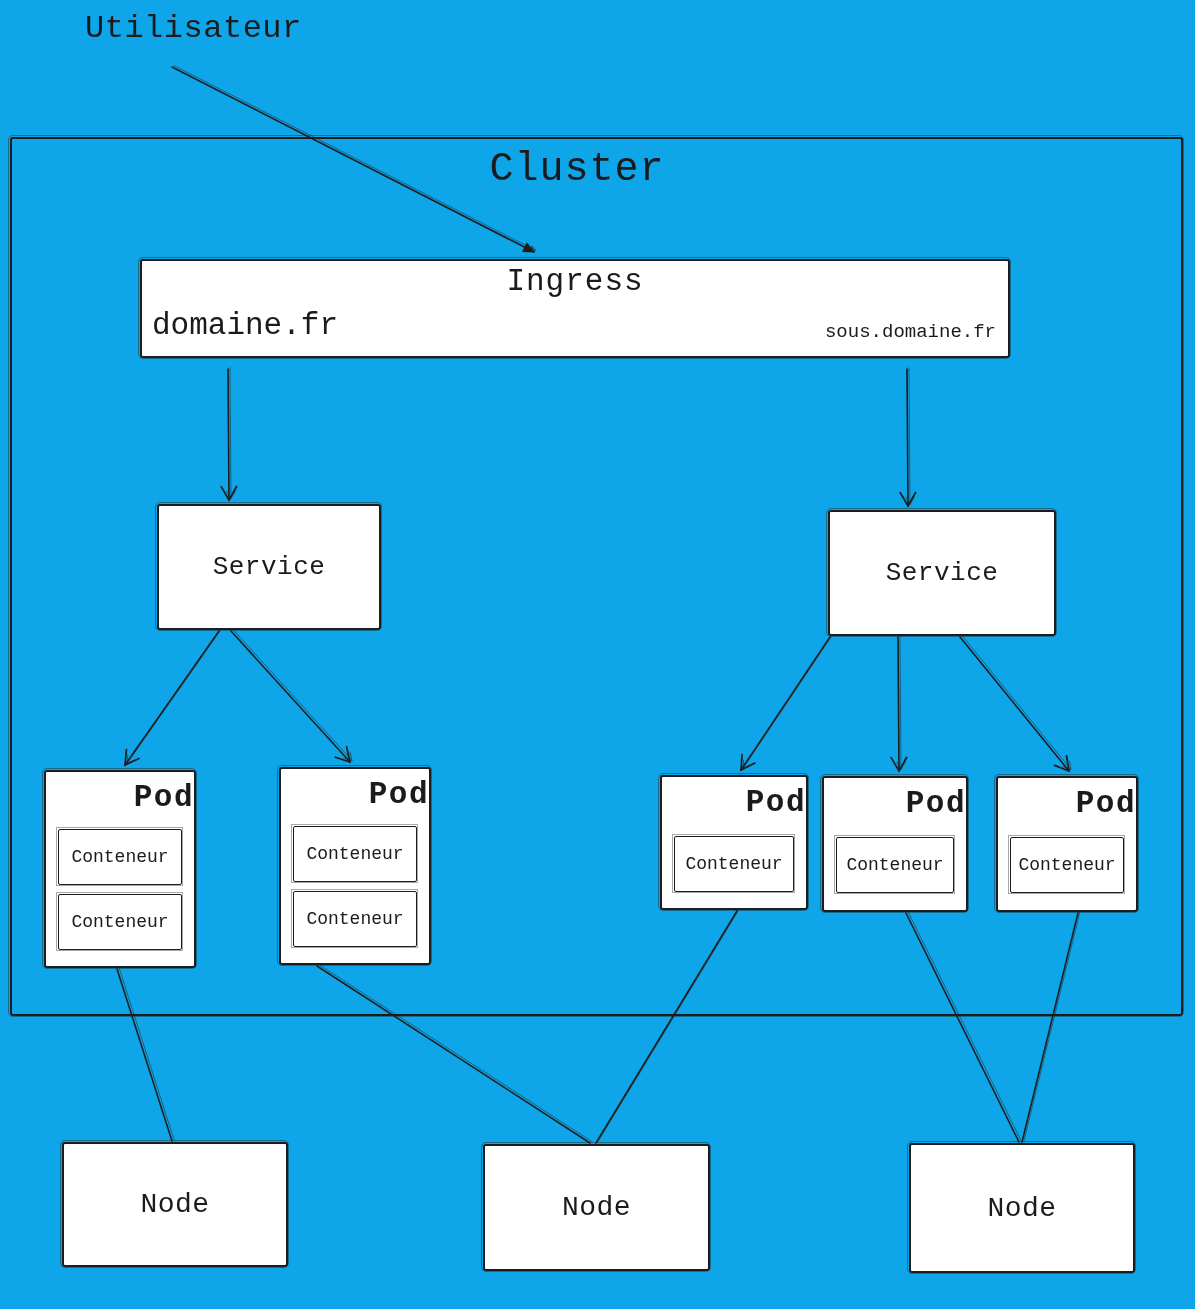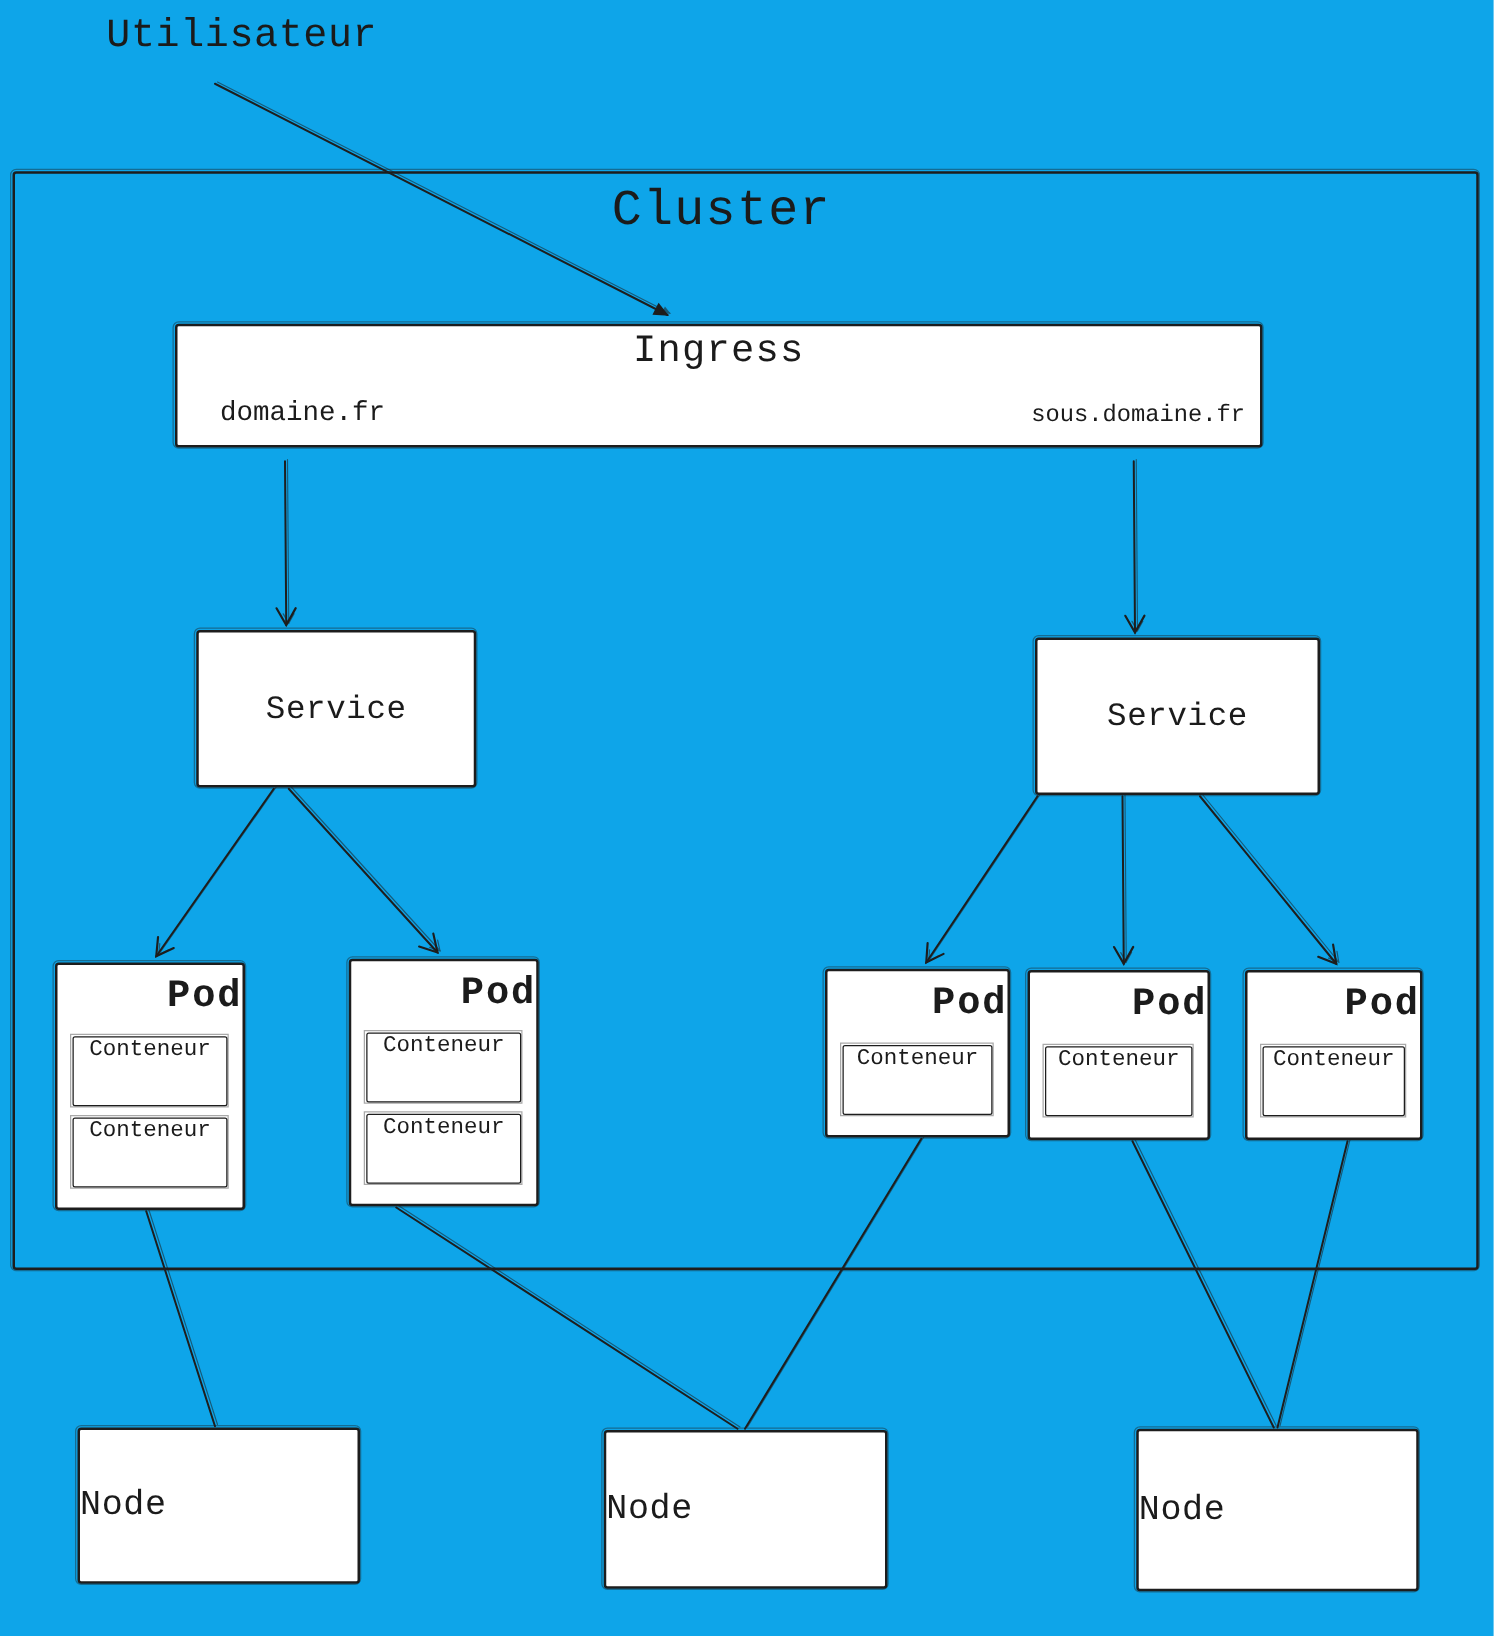--- a/index.html
+++ b/index.html
@@ -23,7 +23,7 @@
 
   .ingress { left:140px; top:259px; width:870px; height:99px; }
   .ingress-title { position:absolute; top:3px; left:0; right:0; text-align:center; font-size:31px; letter-spacing:1px; }
-  .rule-l { position:absolute; left:34px;  bottom:13px; font-size:22px; }
+  .rule-l { position:absolute; left:10px;  bottom:13px; font-size:31px; }
   .rule-r { position:absolute; right:12px; bottom:13px; font-size:19px; }
 
   .service { display:flex; align-items:center; justify-content:center; font-size:26px; letter-spacing:0.5px;margin-left:44px; }

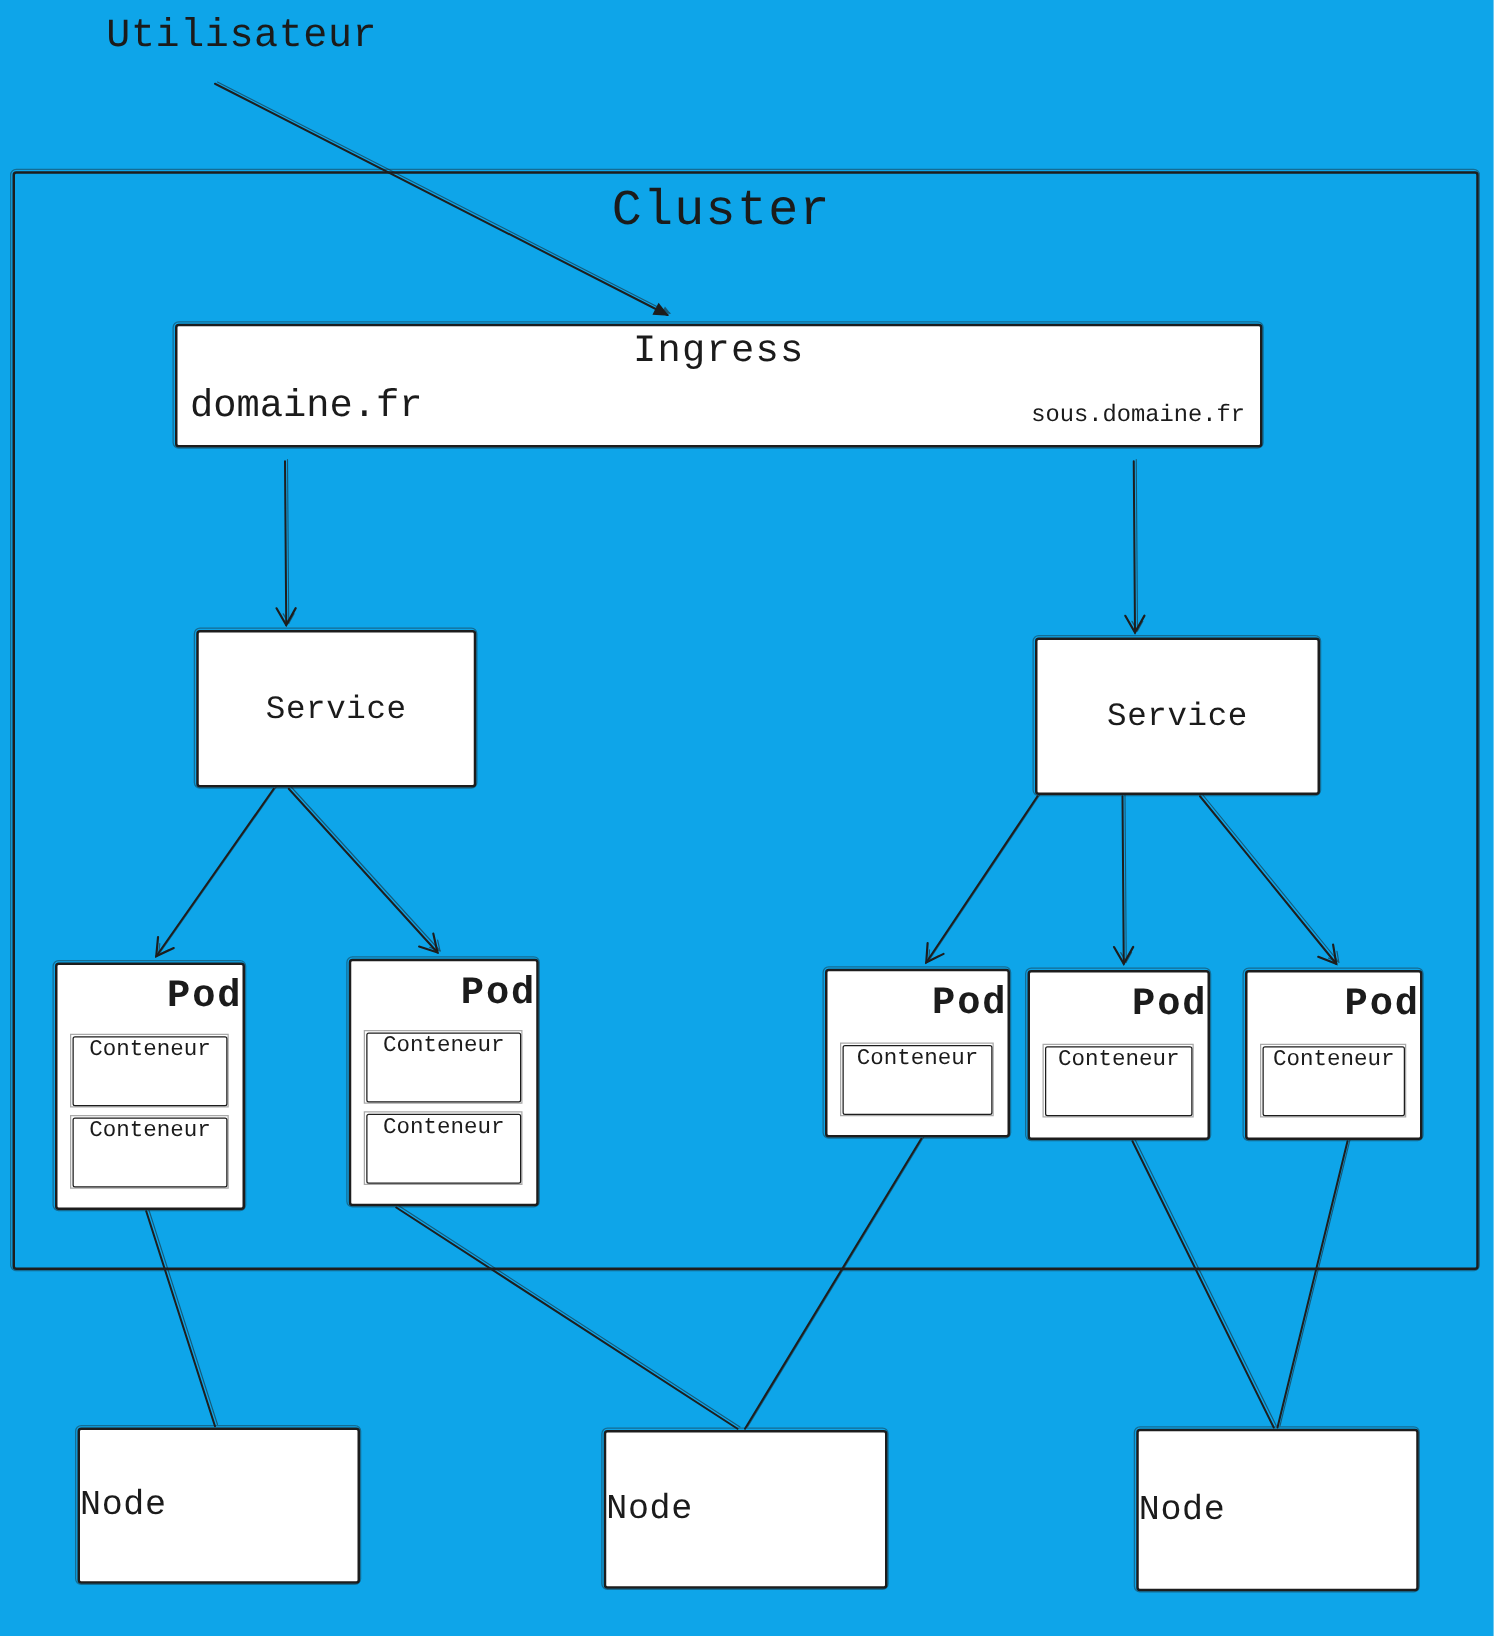--- a/index.html
+++ b/index.html
@@ -34,7 +34,7 @@
   .conteneur {
     position:relative; margin:14px 12px 0; height:54px; background:#fff;
     border:1.8px solid #1d1d1d; border-radius:2px;
-    display:flex; align-items:flex-start; justify-content:center; font-size:18px;
+    display:flex; align-items:center; justify-content:center; font-size:18px;
   }
   .conteneur + .conteneur { margin-top:9px; }
   .conteneur::after {

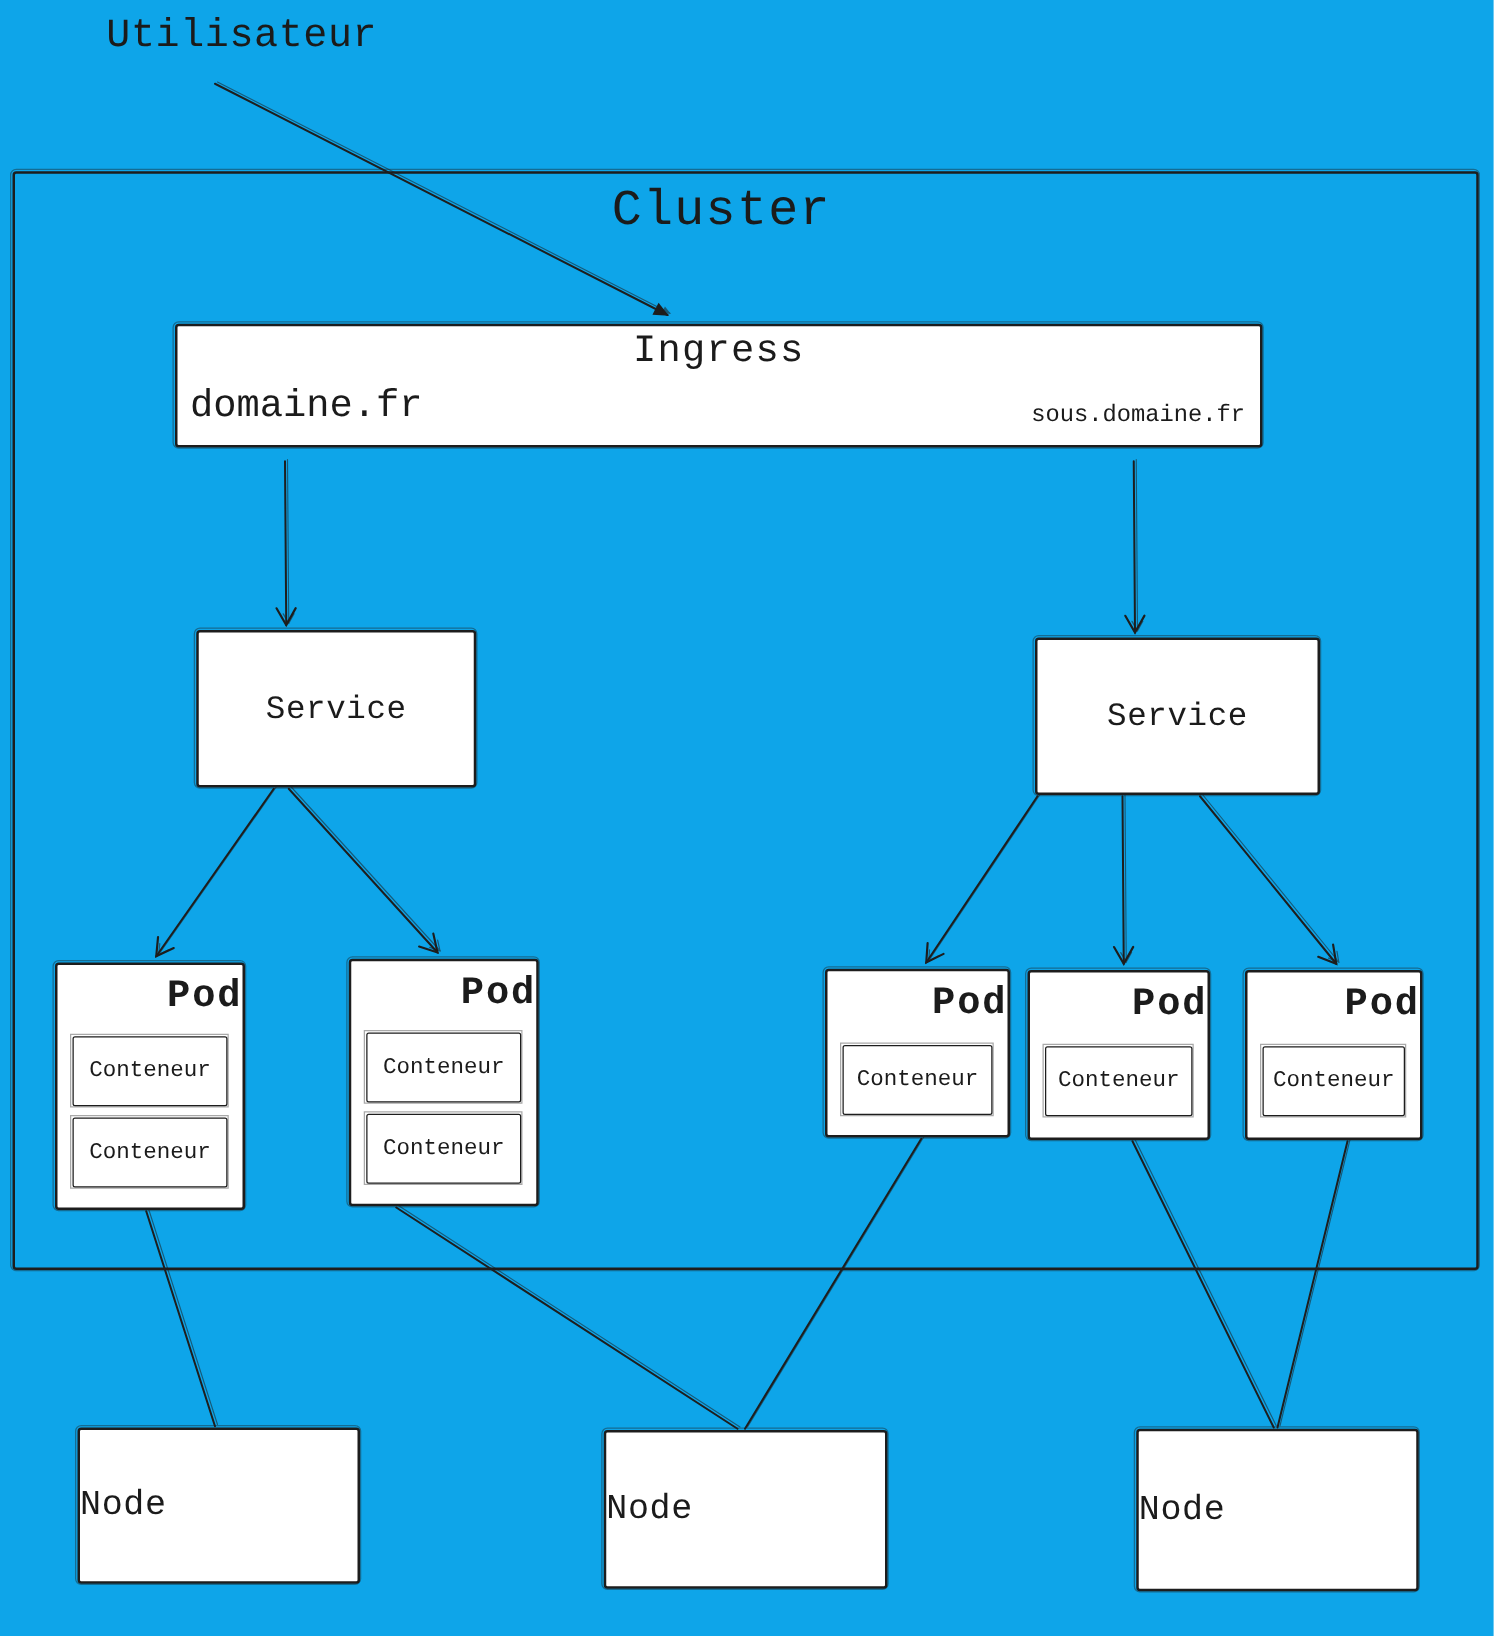--- a/index.html
+++ b/index.html
@@ -48,7 +48,7 @@
   .p4 { left:822px; top:776px; width:146px; height:136px; }
   .p5 { left:996px; top:776px; width:142px; height:136px; }
 
-  .node { display:flex; align-items:center; justify-content:flex-start; font-size:28px; letter-spacing:0.5px; }
+  .node { display:flex; align-items:center; justify-content:center; font-size:28px; letter-spacing:0.5px; }
   .n1 { left:62px;  top:1142px; width:226px; height:125px; }
   .n2 { left:483px; top:1144px; width:227px; height:127px; }
   .n3 { left:909px; top:1143px; width:226px; height:130px; }

